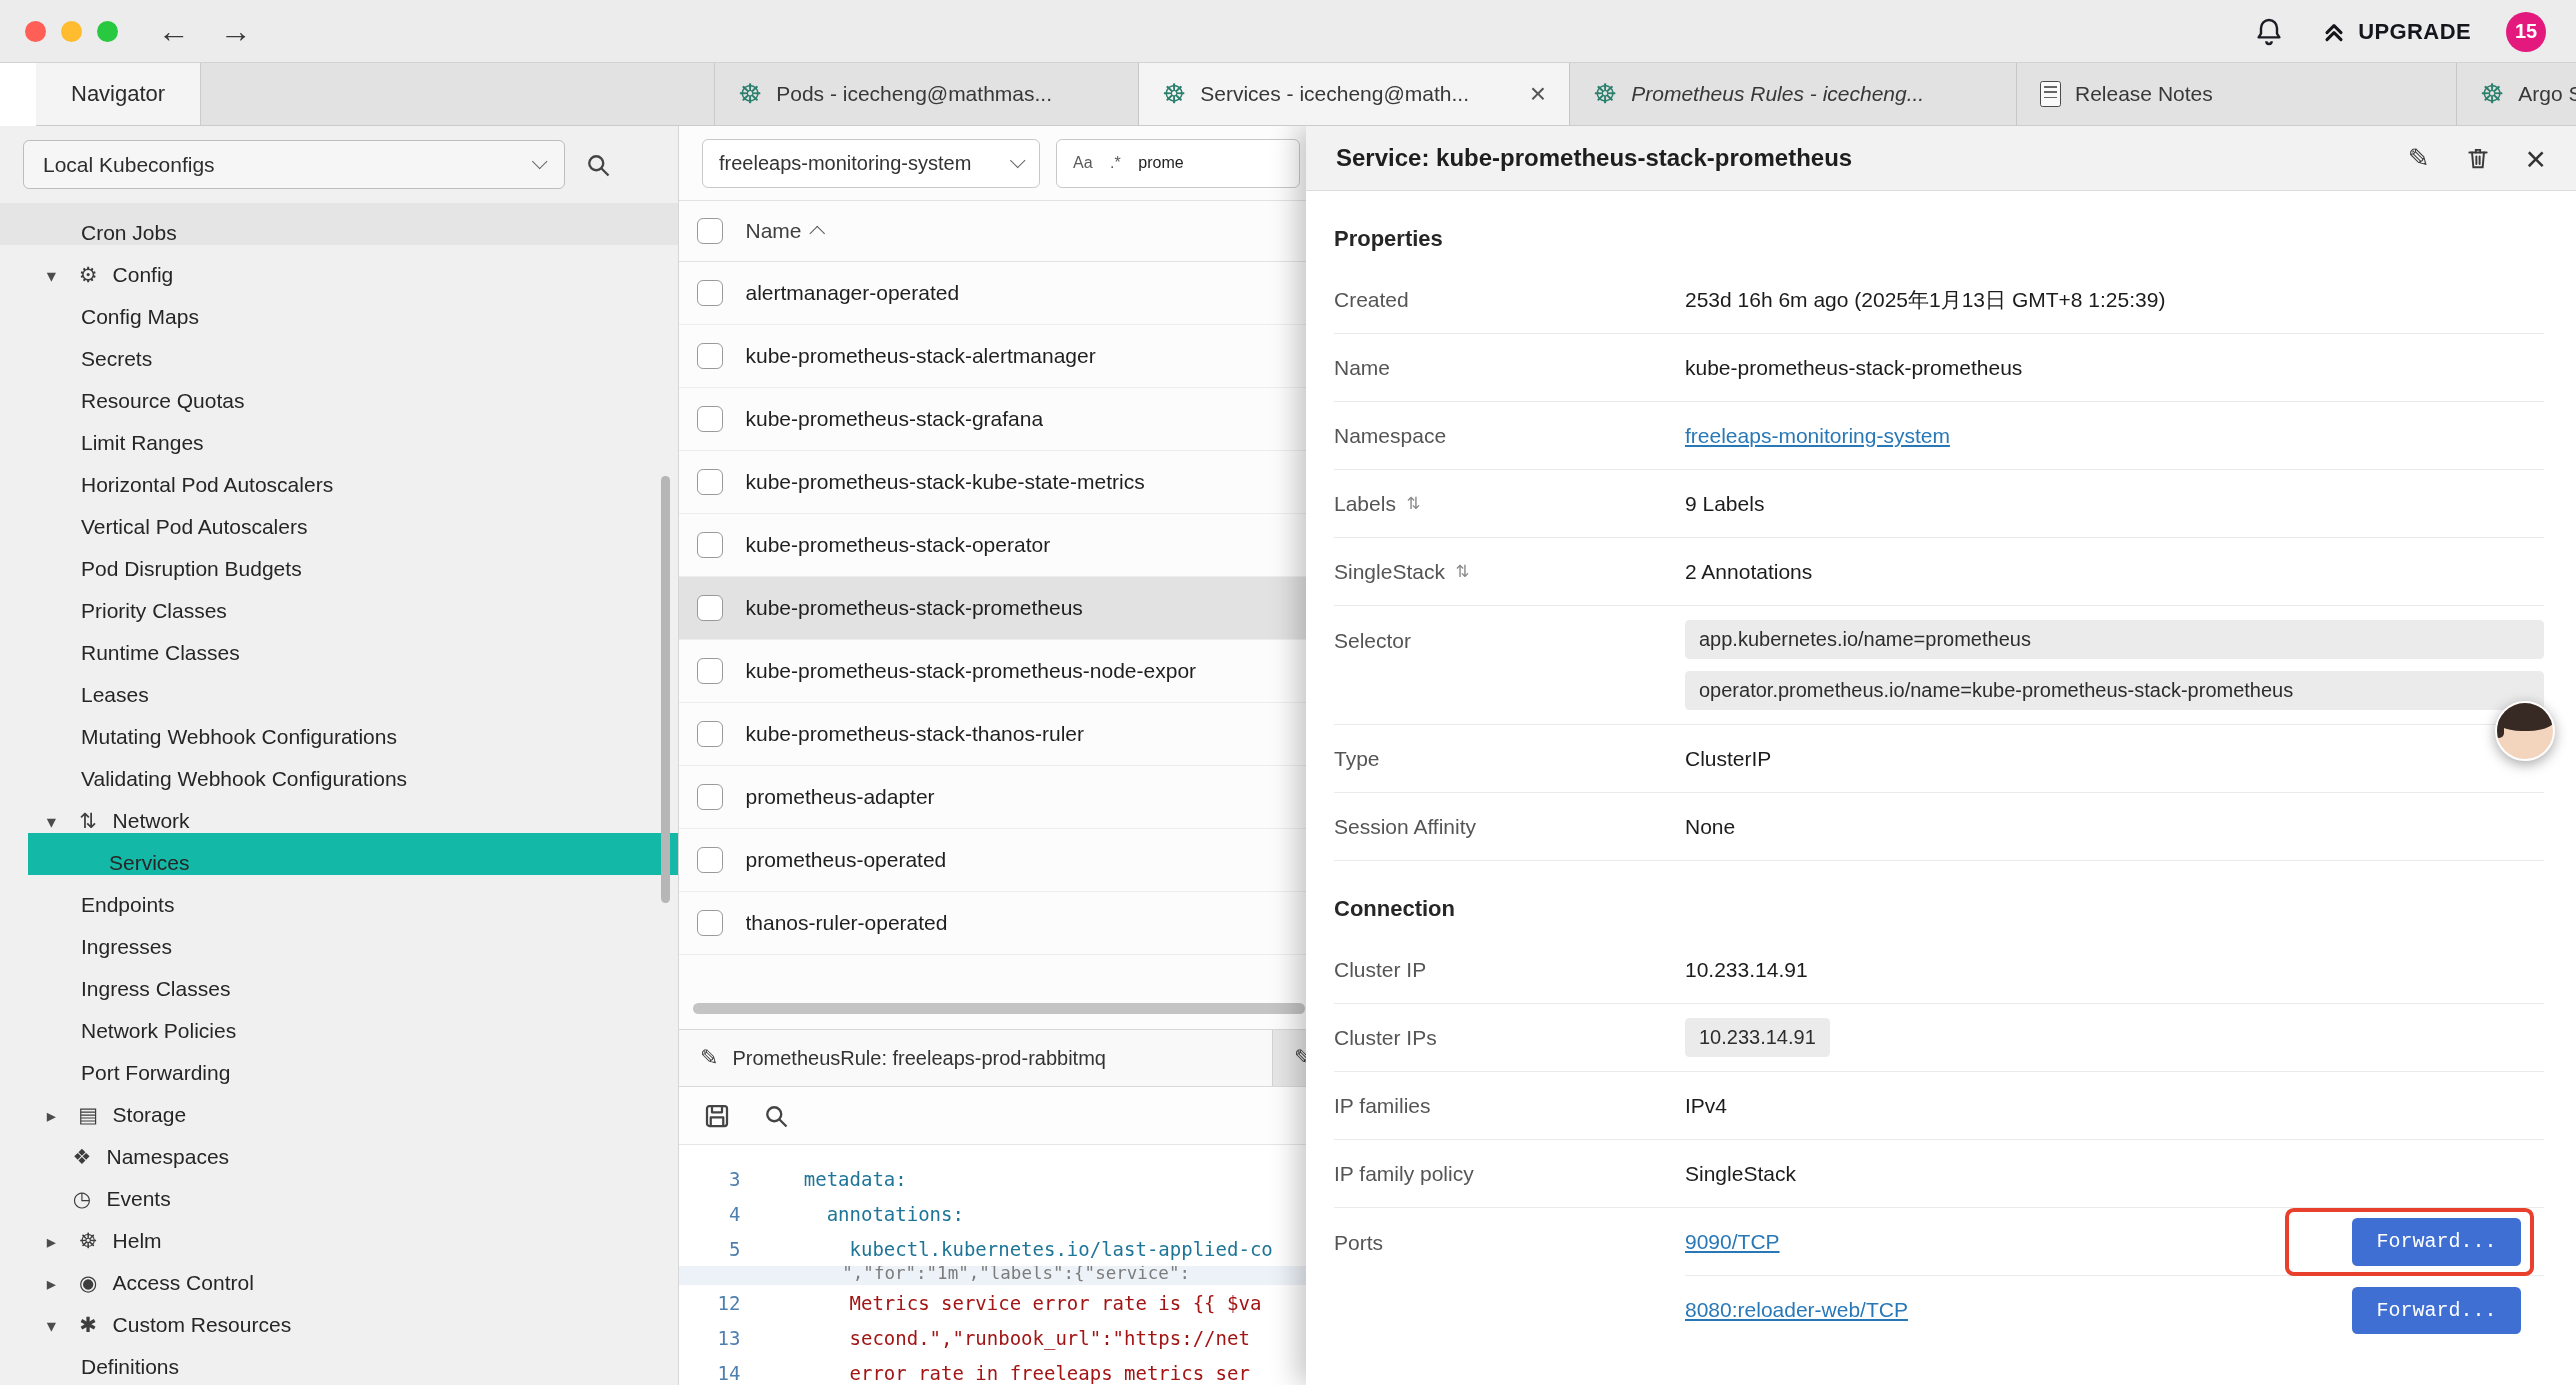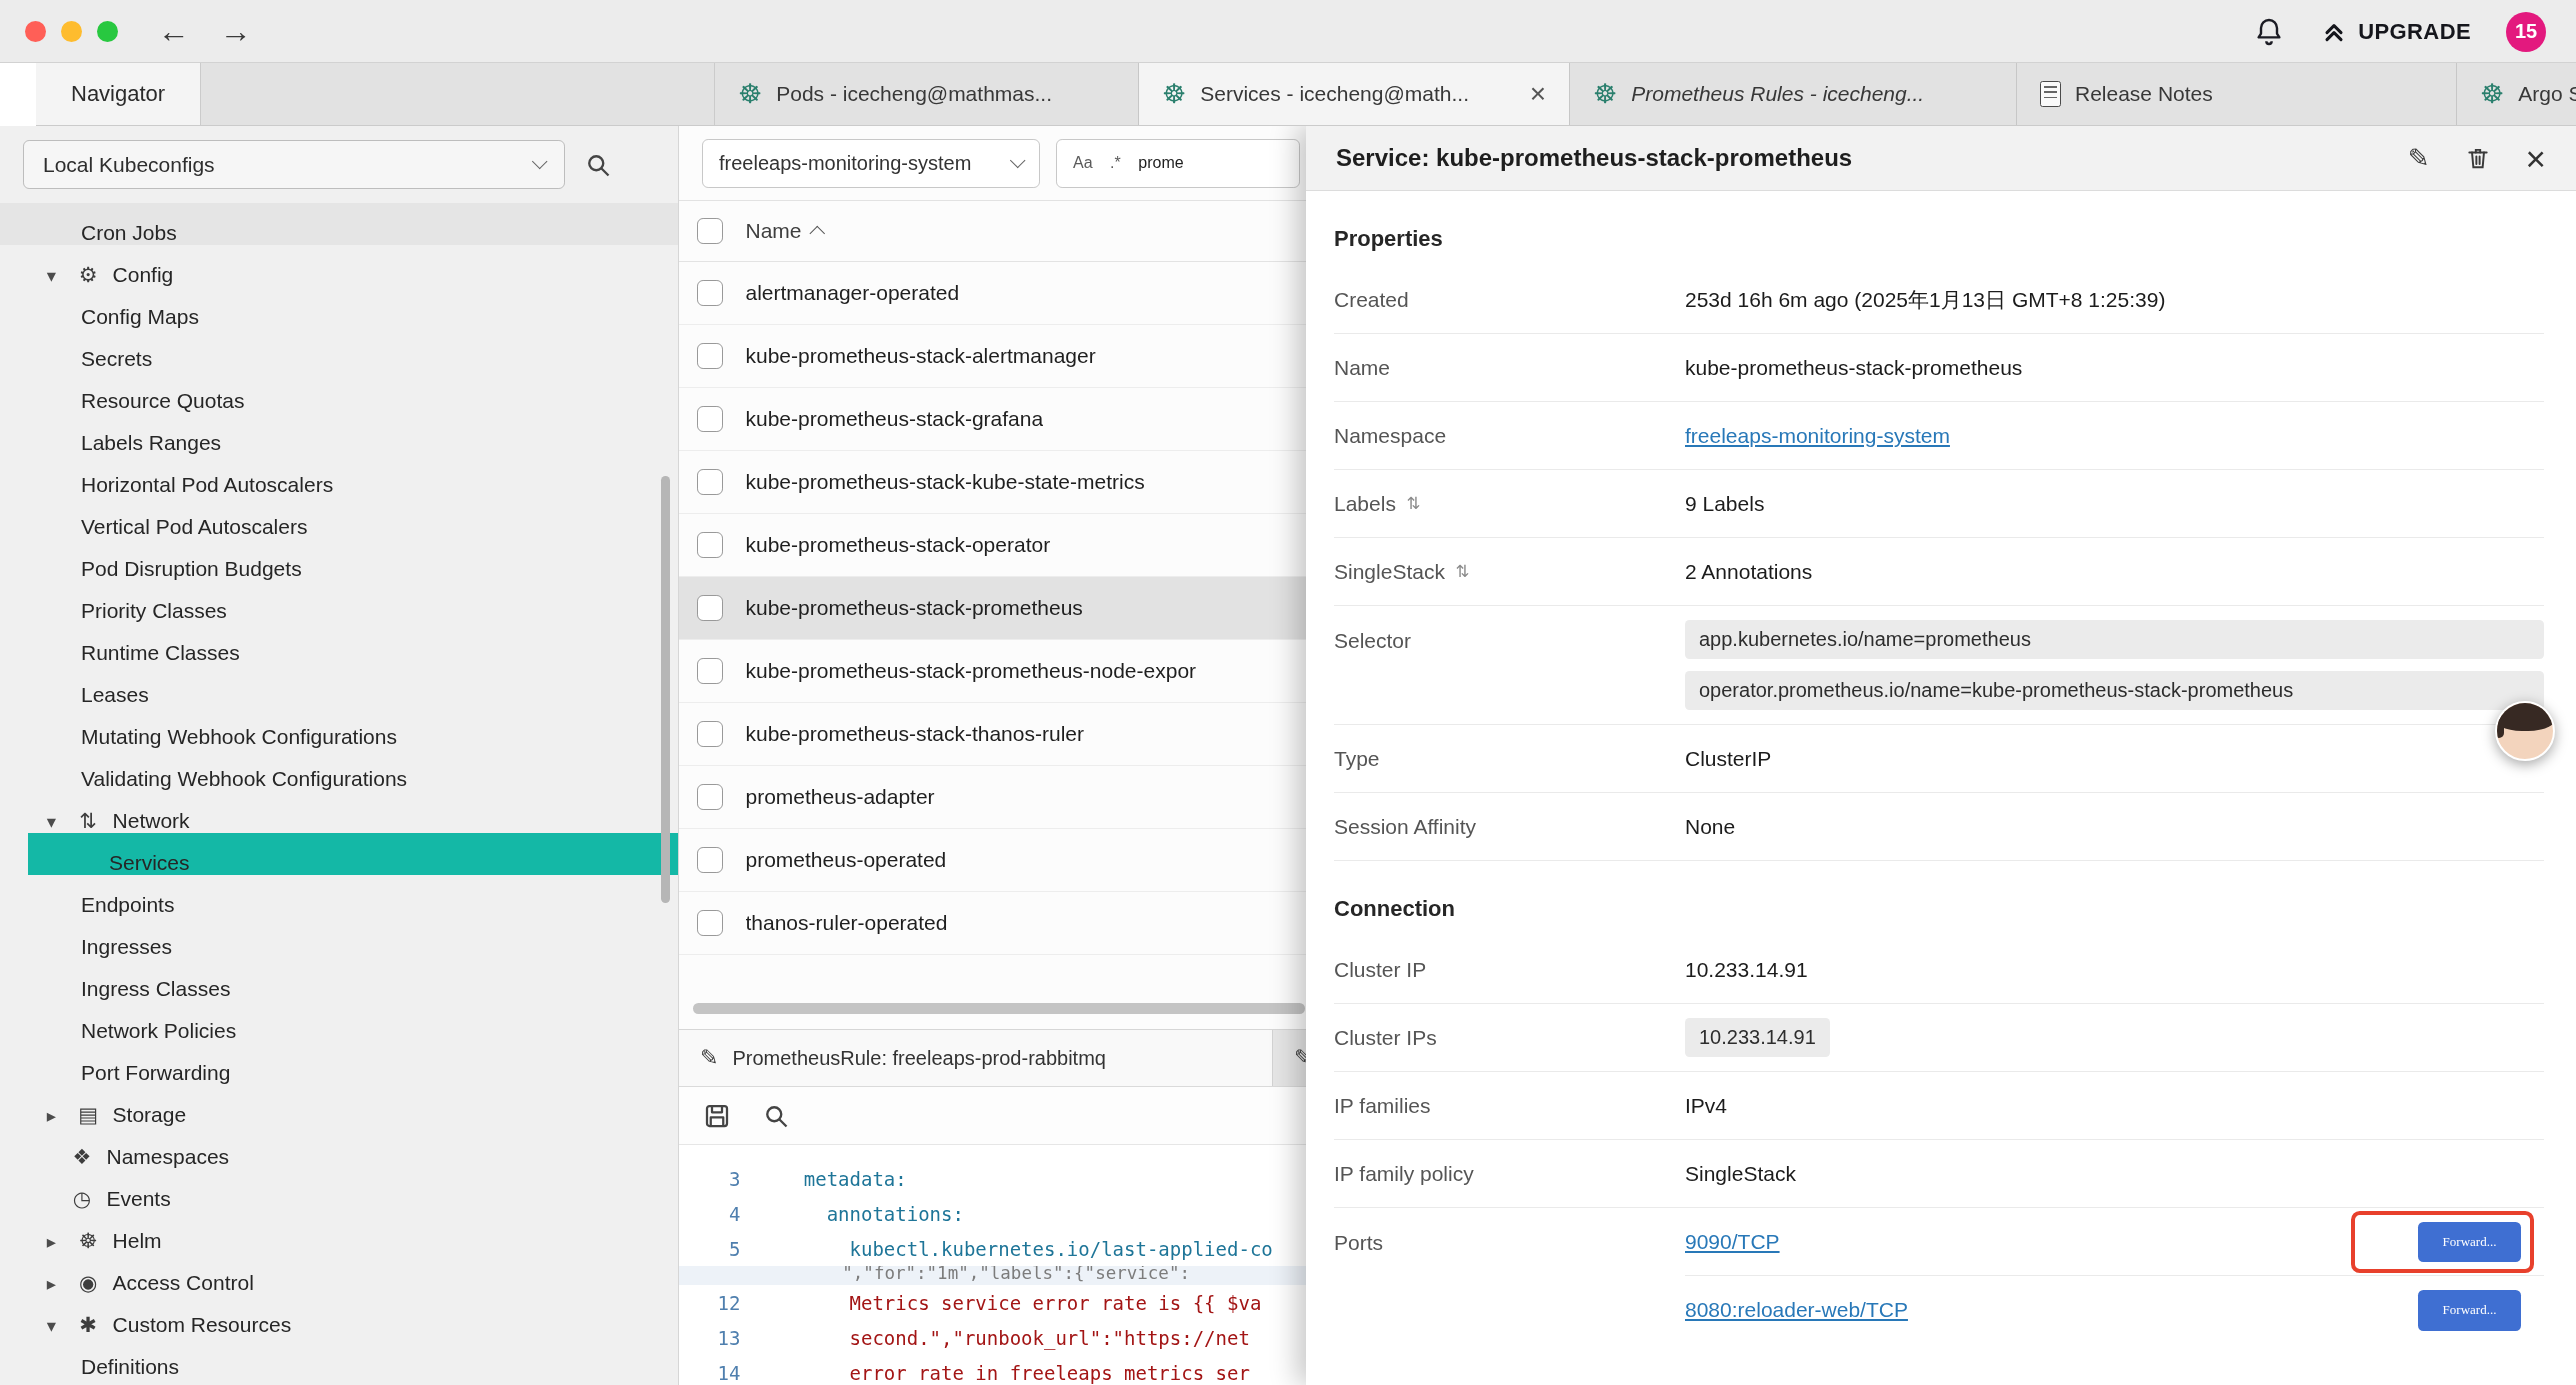--- a/index.html
+++ b/index.html
@@ -224,7 +224,7 @@
       </div>
       <div class="tree-item child">
 
-        <span class="tw-label">Labels Ranges</span>
+        <span class="tw-label">Limit Ranges</span>
       </div>
       <div class="tree-item child">
 

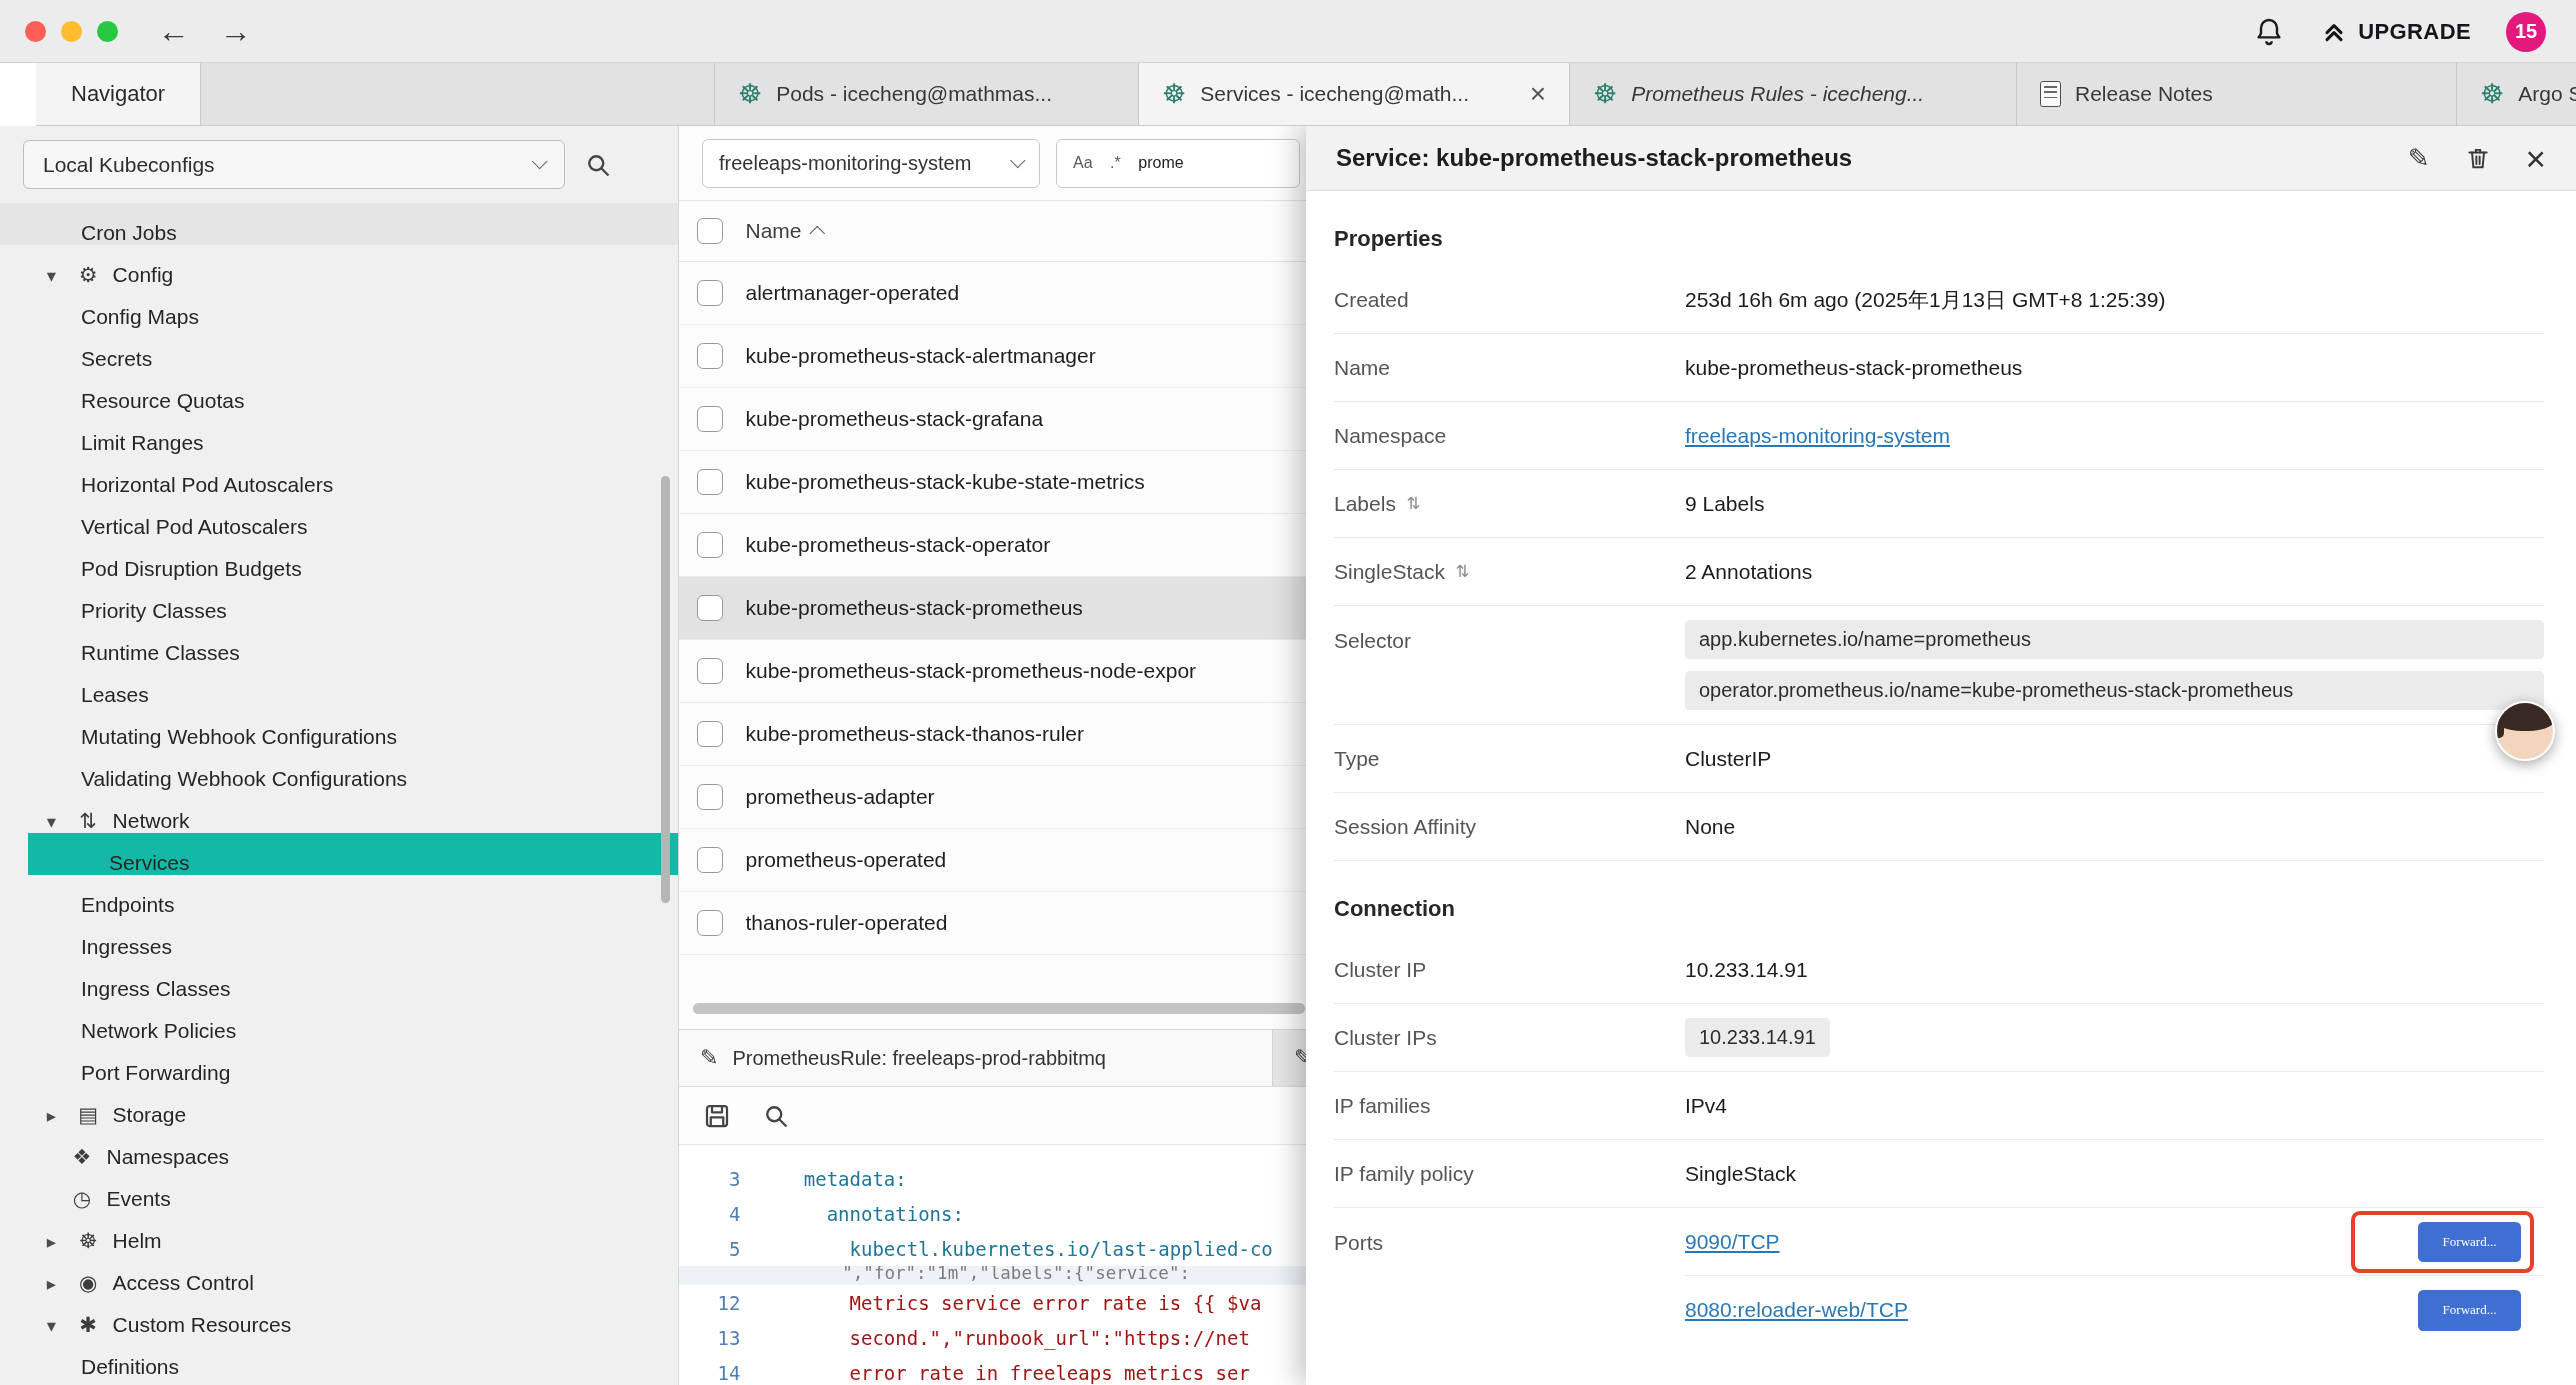--- a/index.html
+++ b/index.html
@@ -111,7 +111,7 @@
   .port-line{height:68px;display:flex;align-items:center;justify-content:space-between;border-bottom:0.9px solid #eaeaea;}
   .port-line:last-child{border-bottom:none;}
   .fwd-wrap{position:relative;display:inline-flex;margin-right:23px;}
-  .fwd-btn{background:#3f6fd2;color:#fff;border:none;border-radius:5.3px;font-size:13px;padding:12.3px 24.6px;font-family:Liberation Serif, serif;cursor:pointer;margin-left:28px;}
+  .fwd-btn{background:#3f6fd2;color:#fff;border:none;border-radius:5.3px;font-size:20px;padding:12.3px 24.6px;font-family:Liberation Mono, monospace;cursor:pointer;margin-left:28px;}
   .hl-ring{position:absolute;left:-39px;right:-13px;top:-10.5px;bottom:-10.5px;border:4.4px solid #e8402c;border-radius:8.8px;pointer-events:none;}
 
   

